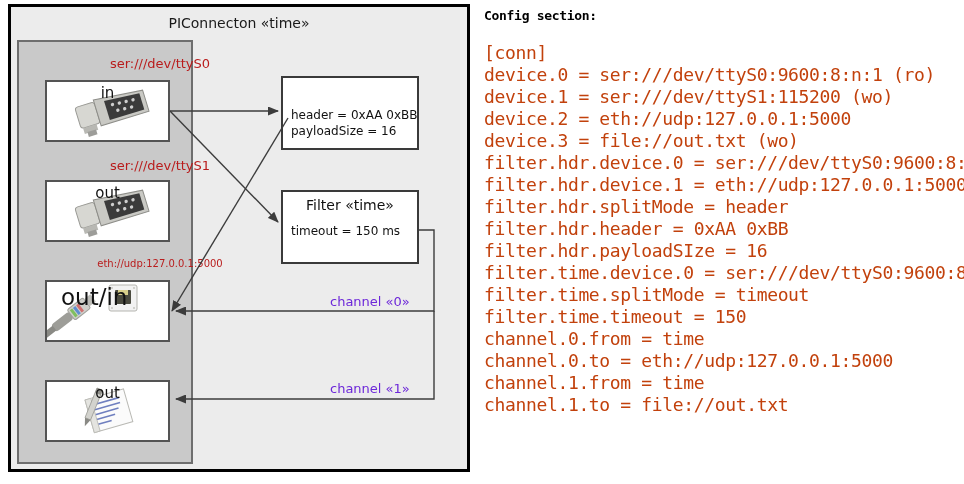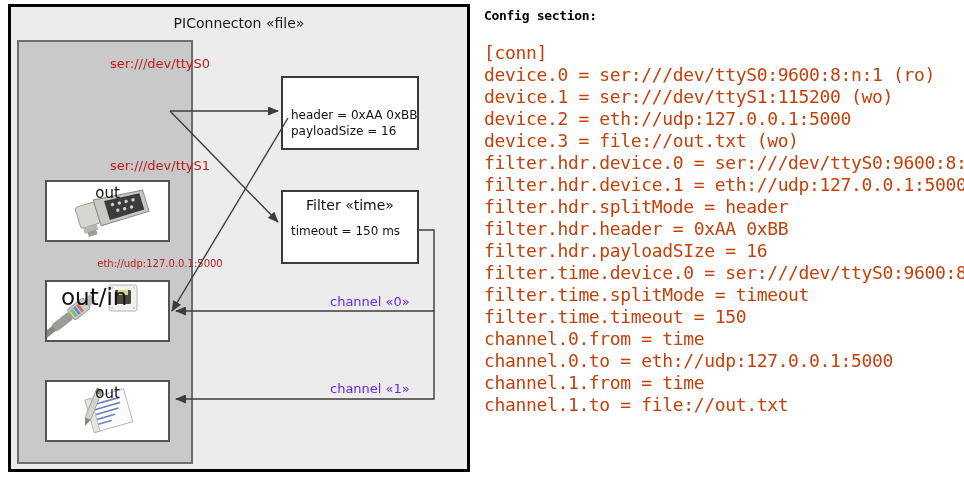--- a/index.html
+++ b/index.html
@@ -100,7 +100,7 @@
   <div id="diagram">
 
     <div class="outer-frame">
-      <div class="outer-title">PIConnecton «file»</div>
+      <div class="outer-title">PIConnecton «time»</div>
     </div>
 
     <div class="group-box" id="devices-group"></div>

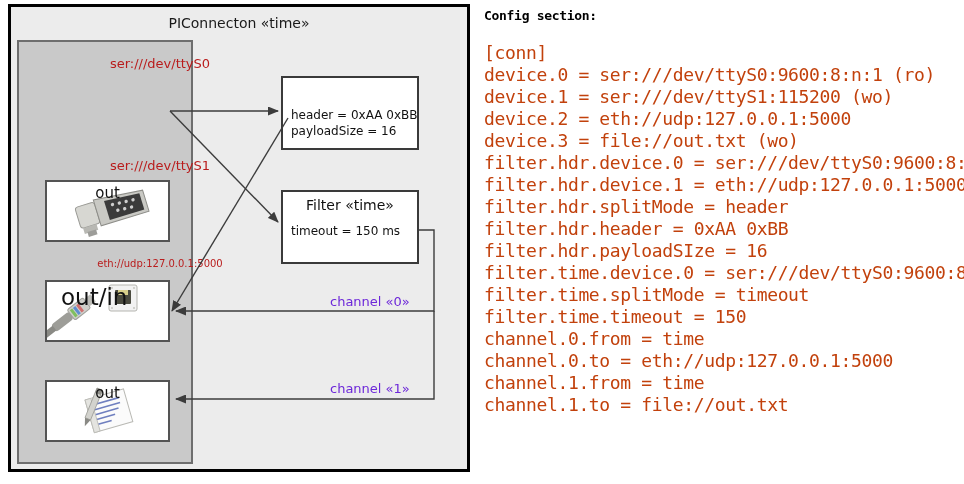--- a/index.html
+++ b/index.html
@@ -108,6 +108,27 @@
 
     <div style="position:absolute; left:17px; top:56px; width:176px;">
       <div class="dev-caption" style="position:relative;">ser:///dev/ttyS0</div>
+    </div>
+    <div class="dev-card" style="left:45px; top:80px; width:125px; height:62px;">
+      <div class="dev-label">in</div>
+      <svg width="125" height="62" viewBox="0 0 125 62" style="position:absolute;left:0;top:0;">
+        <g transform="translate(26,20) rotate(-17)">
+          <rect x="0" y="6" width="20" height="22" rx="3" fill="#d7d7d2" stroke="#9a9a95" stroke-width="1"></rect>
+          <path d="M20 4 L70 9 L70 31 L20 31 Z" fill="#c9c9c4" stroke="#8d8d88" stroke-width="1"></path>
+          <path d="M30 8 L66 11 L66 28 L30 28 Z" fill="#3b3b3b"></path>
+          <g fill="#cfcfcf">
+            <circle cx="37" cy="14" r="1.7"></circle>
+              <circle cx="44" cy="14.5" r="1.7"></circle>
+            <circle cx="51" cy="15" r="1.7"></circle>
+              <circle cx="58" cy="15.5" r="1.7"></circle>
+            <circle cx="40.5" cy="21" r="1.7"></circle>
+              <circle cx="47.5" cy="21.5" r="1.7"></circle>
+            <circle cx="54.5" cy="22" r="1.7"></circle>
+          </g>
+          <rect x="2" y="28" width="14" height="6" fill="#b8b8b3"></rect>
+          <rect x="5" y="33" width="9" height="5" fill="#9d9d99"></rect>
+        </g>
+      </svg>
     </div>
 
     <div style="position:absolute; left:17px; top:158px; width:176px;">

